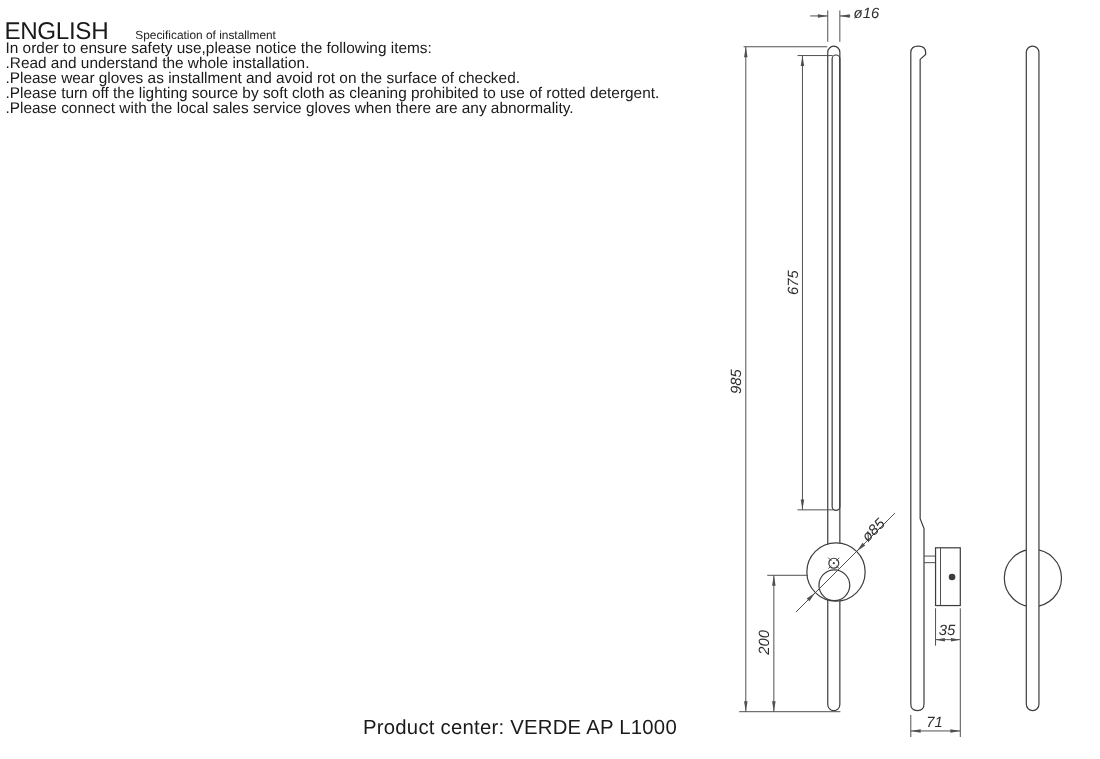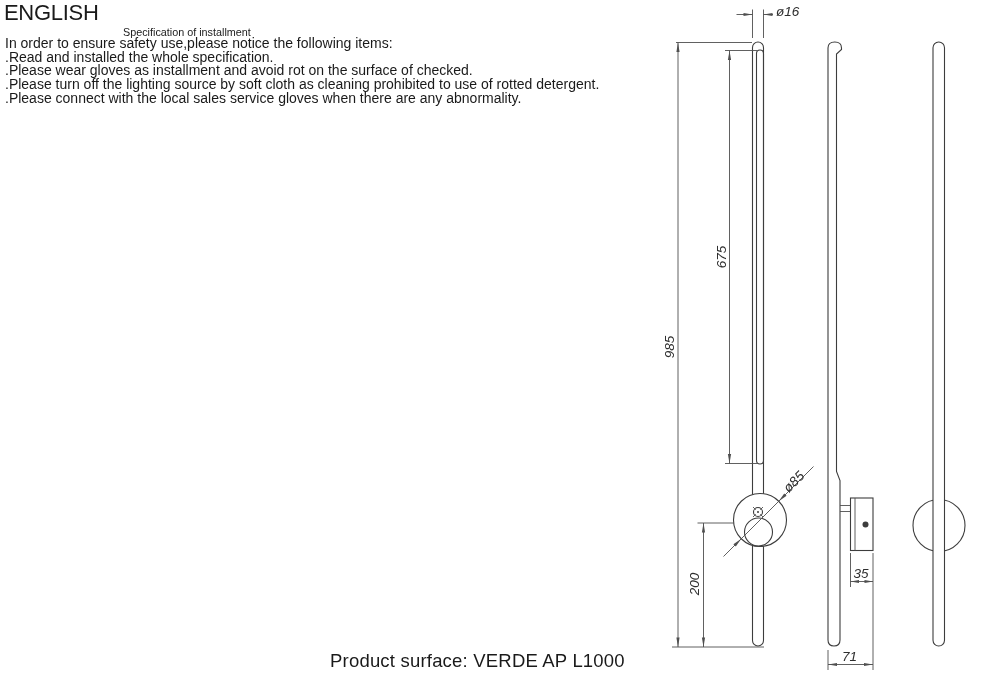--- a/index.html
+++ b/index.html
@@ -6,7 +6,7 @@
   .page{position:relative;width:1000px;height:690px;background:#fff;overflow:hidden;
         font-family:"Liberation Sans",sans-serif;color:#1a1a1a;}
   .abs{position:absolute;white-space:nowrap;}
-  .title{left:4px;top:0px;font-size:22px;letter-spacing:-0.3px;}
+  .title{left:4px;top:15px;font-size:22px;letter-spacing:-0.3px;}
   .spec-heading{left:123px;top:26px;font-size:10.8px;}
   .safety{left:5px;top:37px;font-size:14px;line-height:13.7px;}
   .product-coding{left:330px;top:650px;font-size:18.5px;letter-spacing:0.2px;}

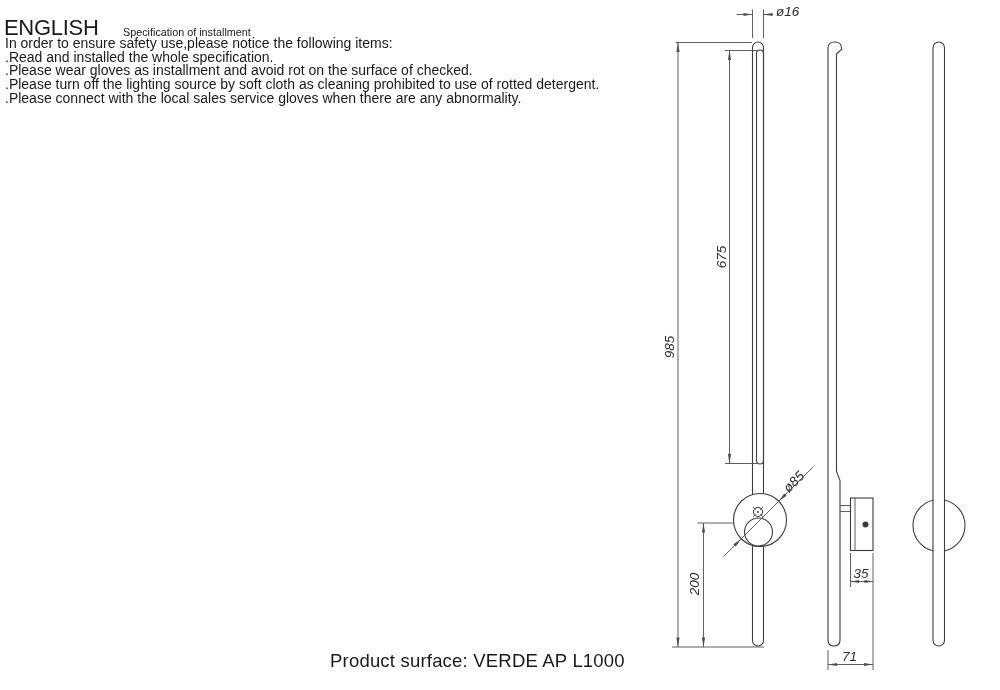--- a/index.html
+++ b/index.html
@@ -28,7 +28,7 @@
 
   <div class="abs safety">
     <div>In order to ensure safety use,please notice the following items:</div>
-    <div>.Read and installed the whole specification.</div>
+    <div>.Read and understand the whole installation.</div>
     <div>.Please wear gloves as installment and avoid rot on the surface of checked.</div>
     <div>.Please turn off the lighting source by soft cloth as cleaning prohibited to use of rotted detergent.</div>
     <div>.Please connect with the local sales service gloves when there are any abnormality.</div>

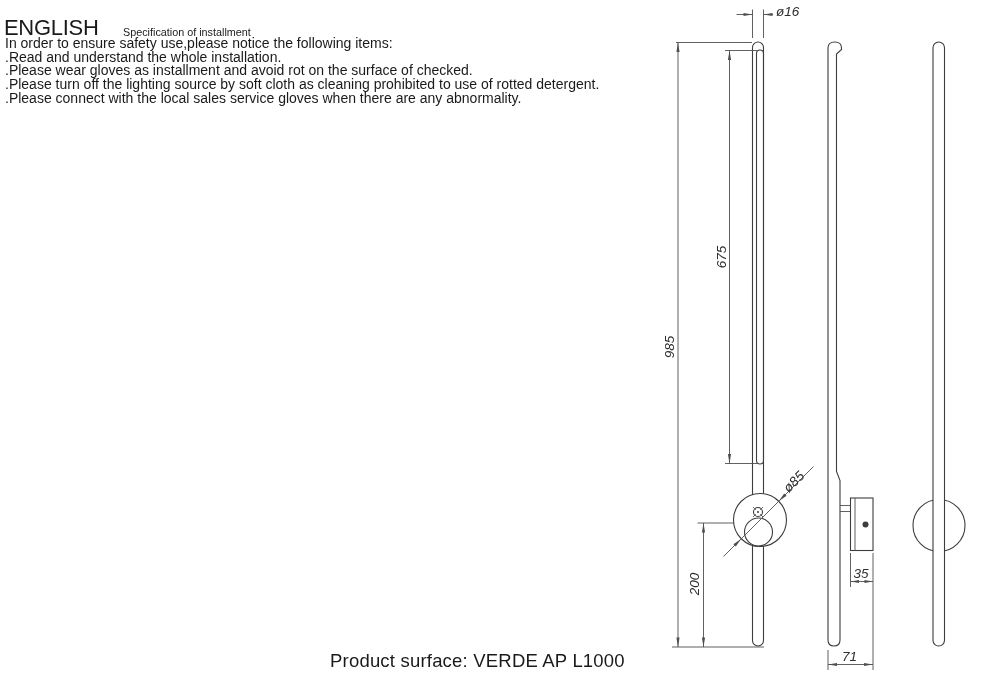--- a/index.html
+++ b/index.html
@@ -127,7 +127,7 @@
     </g>
   </svg>
 
-  <div class="abs product-coding">Product surface: VERDE AP L1000</div>
+  <div class="abs product-coding">Product center: VERDE AP L1000</div>
 </div>
 
 </body></html>

